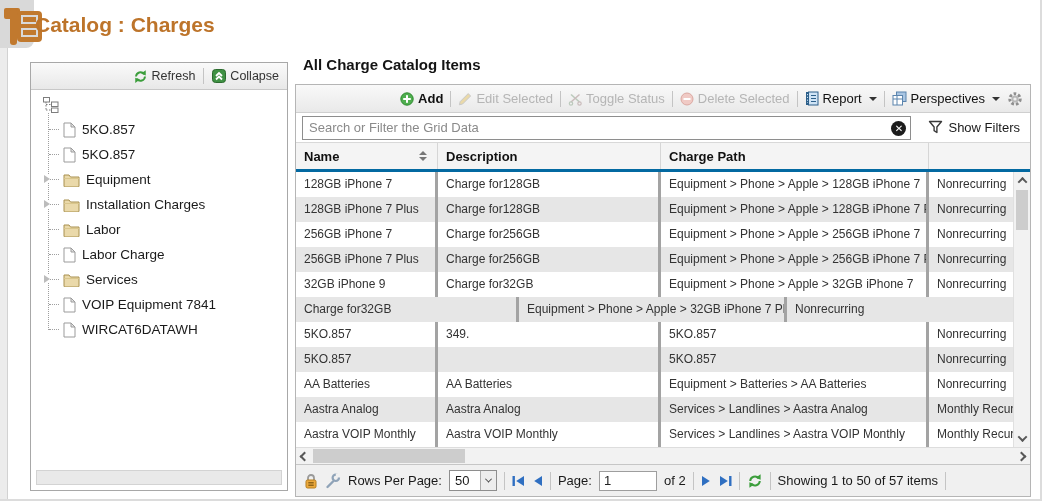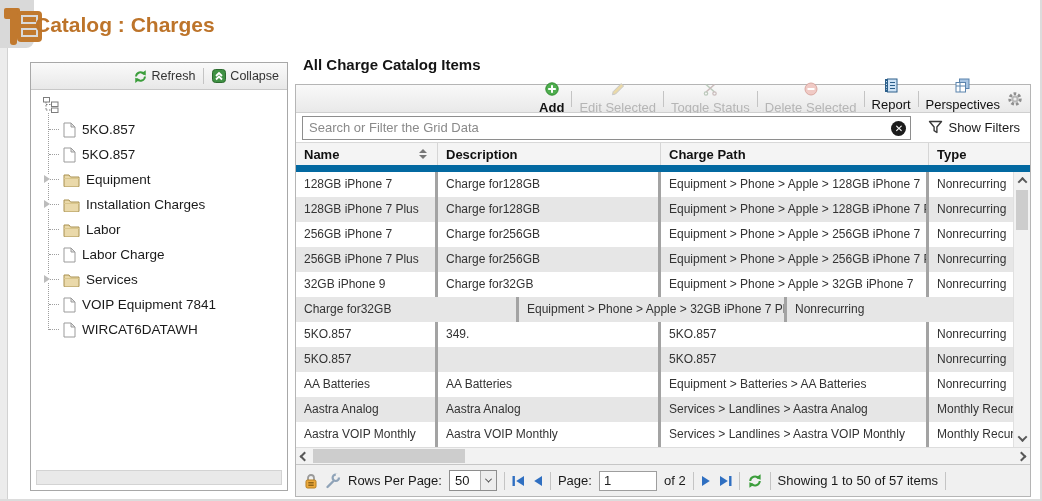--- a/index.html
+++ b/index.html
@@ -38,7 +38,7 @@
 
   .grid-toolbar { height:28px; flex:none; display:flex; align-items:center; justify-content:flex-end; gap:7px; padding:0 7px;
     background:linear-gradient(#f9f9f9,#e9e9e9); border-bottom:1px solid #cfcfcf; font-size:13px; }
-  .tbtn { display:flex; align-items:center; gap:4px; cursor:pointer; color:#111; white-space:nowrap;flex-direction:column; }
+  .tbtn { display:flex; align-items:center; gap:4px; cursor:pointer; color:#111; white-space:nowrap; }
   .tbtn.bold { font-weight:bold; }
   .tbtn.disabled { color:#b5b5b5; cursor:default; }
   .caret { width:0; height:0; border-left:4px solid transparent; border-right:4px solid transparent; border-top:4px solid #333; margin-left:3px; }

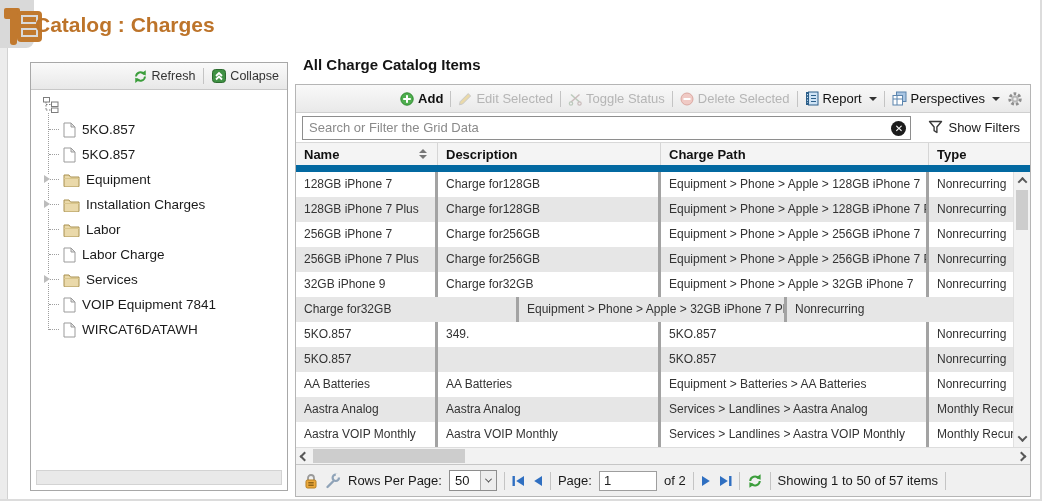--- a/index.html
+++ b/index.html
@@ -51,7 +51,7 @@
     font-size:10px; line-height:15px; text-align:center; font-weight:bold; cursor:pointer; }
   .show-filters { display:flex; align-items:center; gap:5px; font-size:13px; color:#1a1a1a; cursor:pointer; padding-right:4px; white-space:nowrap; }
 
-  .hdr-row { height:29px; flex:none; display:flex; background:#f4f4f4; border-bottom:7px solid #0369a1; font-size:13px; font-weight:bold; color:#111; }
+  .hdr-row { height:29px; flex:none; display:flex; background:#f4f4f4; border-bottom:3px solid #0369a1; font-size:13px; font-weight:bold; color:#111; }
   .hcell { display:flex; align-items:center; padding-left:8px; border-right:1px solid #d6d6d6; overflow:hidden; white-space:nowrap; cursor:pointer; }
   .hcell.last { border-right:none; }
   .c0 { width:142px; } .c1 { width:223px; } .c2 { width:268px; } .c3 { flex:1; }

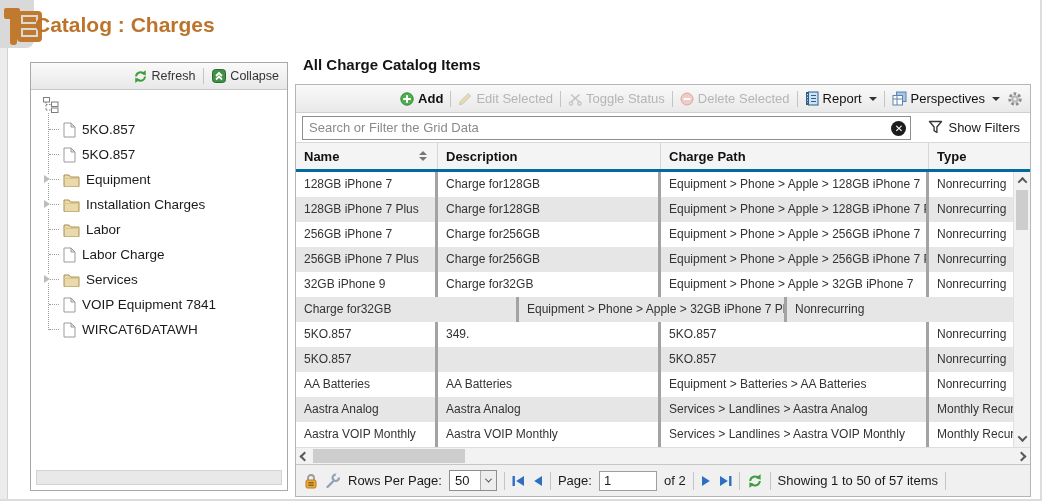--- a/index.html
+++ b/index.html
@@ -309,9 +309,6 @@
       </div>
       <div class="hcell c2">
         <span>Charge Path</span>
-      </div>
-      <div class="hcell c3 last">
-        <span>Type</span>
       </div>
     </div>
 

